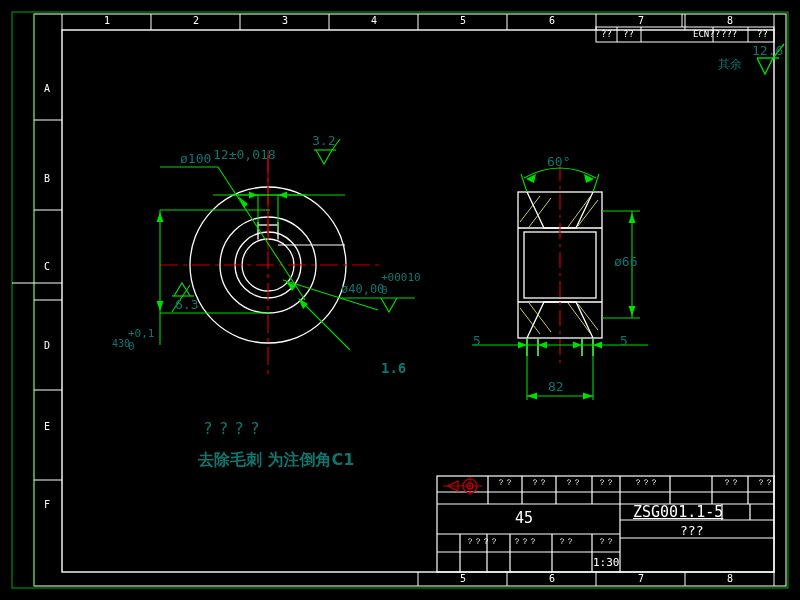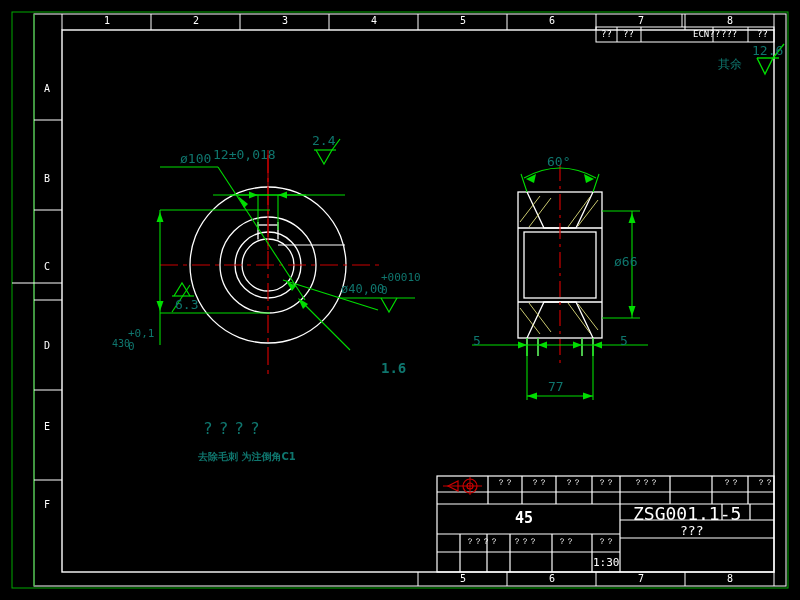--- a/index.html
+++ b/index.html
@@ -289,7 +289,7 @@
   <div class="txt g" style="left:128px;top:328px;font-size:11px;text-align:center;">+0,1</div>
   <div class="txt g" style="left:128px;top:341px;font-size:11px;">0</div>
 
-  <div class="txt g" style="left:312px;top:134px;font-size:13px;">2.4</div>
+  <div class="txt g" style="left:312px;top:134px;font-size:13px;">3.2</div>
   <div class="txt g" style="left:175px;top:298px;font-size:13px;">6.3</div>
   <div class="txt g" style="left:381px;top:313px;font-size:14px;font-weight:bold;margin-top:48px;">1.6</div>
 

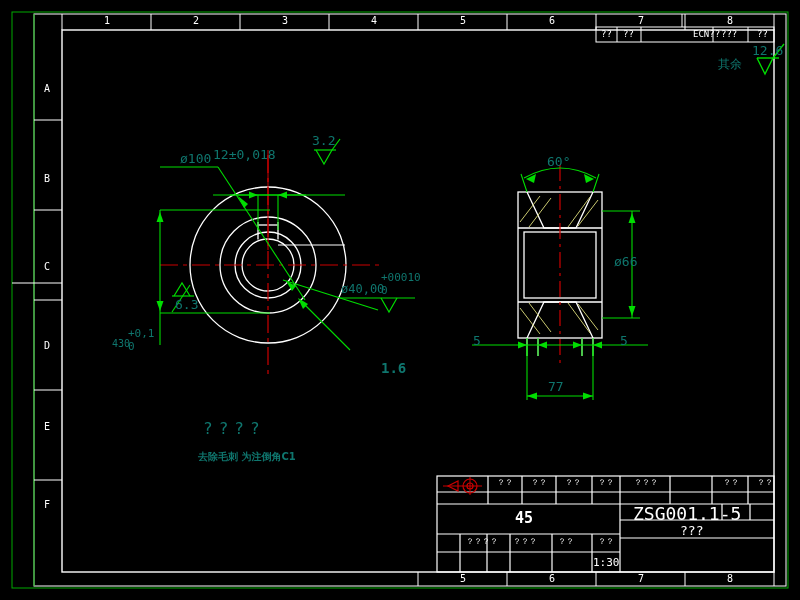--- a/index.html
+++ b/index.html
@@ -297,7 +297,7 @@
   <div class="txt g" style="left:614px;top:255px;font-size:13px;">ø66</div>
   <div class="txt g" style="left:473px;top:334px;font-size:13px;">5</div>
   <div class="txt g" style="left:620px;top:334px;font-size:13px;">5</div>
-  <div class="txt g" style="left:548px;top:380px;font-size:13px;">77</div>
+  <div class="txt g" style="left:548px;top:380px;font-size:13px;">82</div>
 
   <div class="txt g" style="left:203px;top:421px;font-size:16px;letter-spacing:6px;">????</div>
   <div class="txt g cjk" style="left:198px;top:452px;font-size:10px;font-weight:bold;">去除毛刺 为注倒角C1</div>

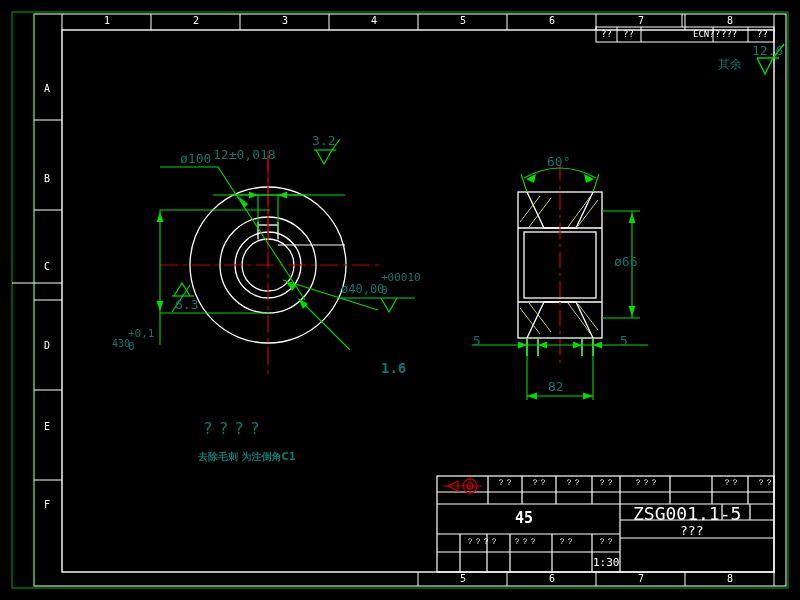--- a/index.html
+++ b/index.html
@@ -300,7 +300,7 @@
   <div class="txt g" style="left:548px;top:380px;font-size:13px;">82</div>
 
   <div class="txt g" style="left:203px;top:421px;font-size:16px;letter-spacing:6px;">????</div>
-  <div class="txt g cjk" style="left:198px;top:452px;font-size:10px;font-weight:bold;">去除毛刺 为注倒角C1</div>
+  <div class="txt g cjk" style="left:198px;top:452px;font-size:16px;font-weight:bold;">去除毛刺 为注倒角C1</div>
 
   <div class="txt w" style="left:497px;top:479px;font-size:8px;">？？</div>
   <div class="txt w" style="left:531px;top:479px;font-size:8px;">？？</div>

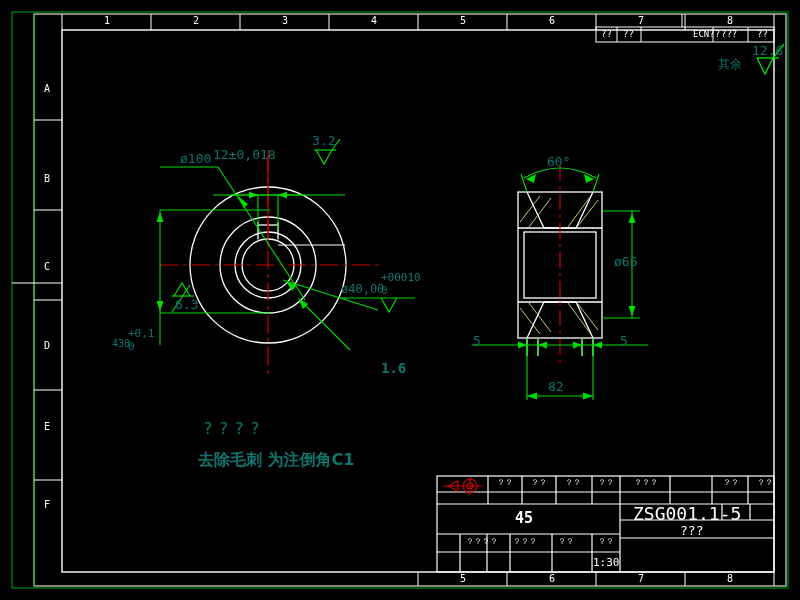--- a/index.html
+++ b/index.html
@@ -310,7 +310,7 @@
   <div class="txt w" style="left:723px;top:479px;font-size:8px;">？？</div>
   <div class="txt w" style="left:757px;top:479px;font-size:8px;">？？</div>
 
-  <div class="txt w" style="left:515px;top:511px;font-size:15px;font-weight:bold;">45</div>
+  <div class="txt w" style="left:515px;top:511px;font-size:15px;">45</div>
   <div class="txt w" style="left:633px;top:505px;font-size:18px;">ZSG001.1-5</div>
   <div class="txt w" style="left:680px;top:524px;font-size:13px;">???</div>
 

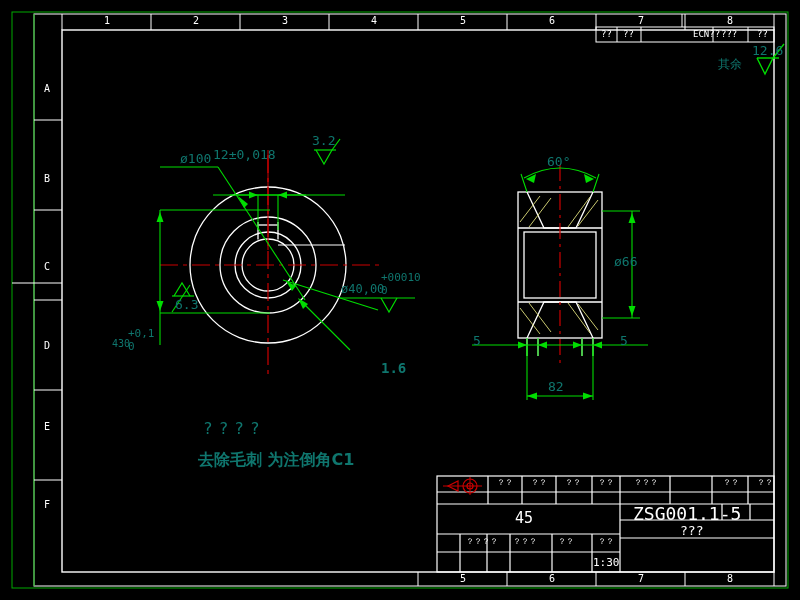--- a/index.html
+++ b/index.html
@@ -311,7 +311,7 @@
   <div class="txt w" style="left:757px;top:479px;font-size:8px;">？？</div>
 
   <div class="txt w" style="left:515px;top:511px;font-size:15px;">45</div>
-  <div class="txt w" style="left:633px;top:505px;font-size:18px;">ZSG001.1-5</div>
+  <div class="txt w" style="left:633px;top:505px;font-size:15px;text-decoration:underline;">ZSG001.1-5</div>
   <div class="txt w" style="left:680px;top:524px;font-size:13px;">???</div>
 
   <div class="txt w" style="left:466px;top:538px;font-size:8px;">？？？？</div>

